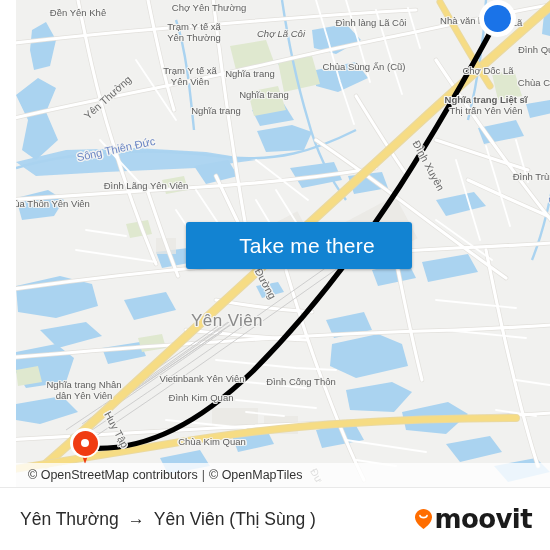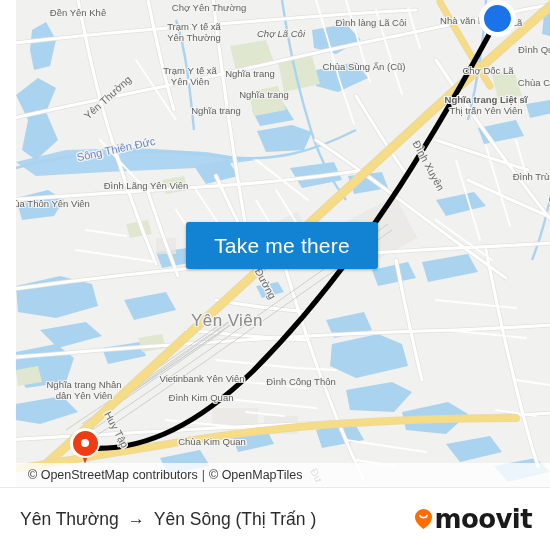--- a/index.html
+++ b/index.html
@@ -38,7 +38,7 @@
 
   
   #cta{
-    position:absolute;left:170px;top:222px;width:192px;height:47px;
+    position:absolute;left:170px;top:222px;width:210px;height:47px;
     background:#1283d2;
     border-radius:3px;
     box-shadow:0 1px 3px rgba(0,0,0,.30);
@@ -47,6 +47,7 @@
     display:flex;align-items:center;justify-content:center;
     letter-spacing:.2px;
     cursor:pointer;
+    padding-left:16px;
   }
 
   

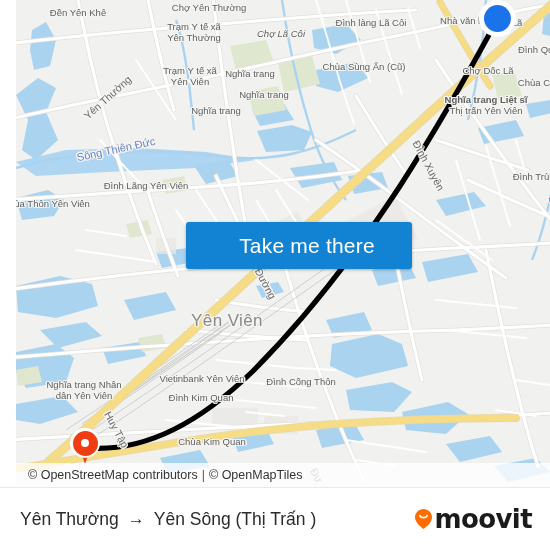--- a/index.html
+++ b/index.html
@@ -370,7 +370,7 @@
     <div id="route">
       <span>Yên Thường</span>
       <span class="arrow">→</span>
-      <span>Yên Sông (Thị Trấn )</span>
+      <span>Yên Viên (Thị Sùng )</span>
     </div>
     <div id="brand">
       <span class="pinlogo">

